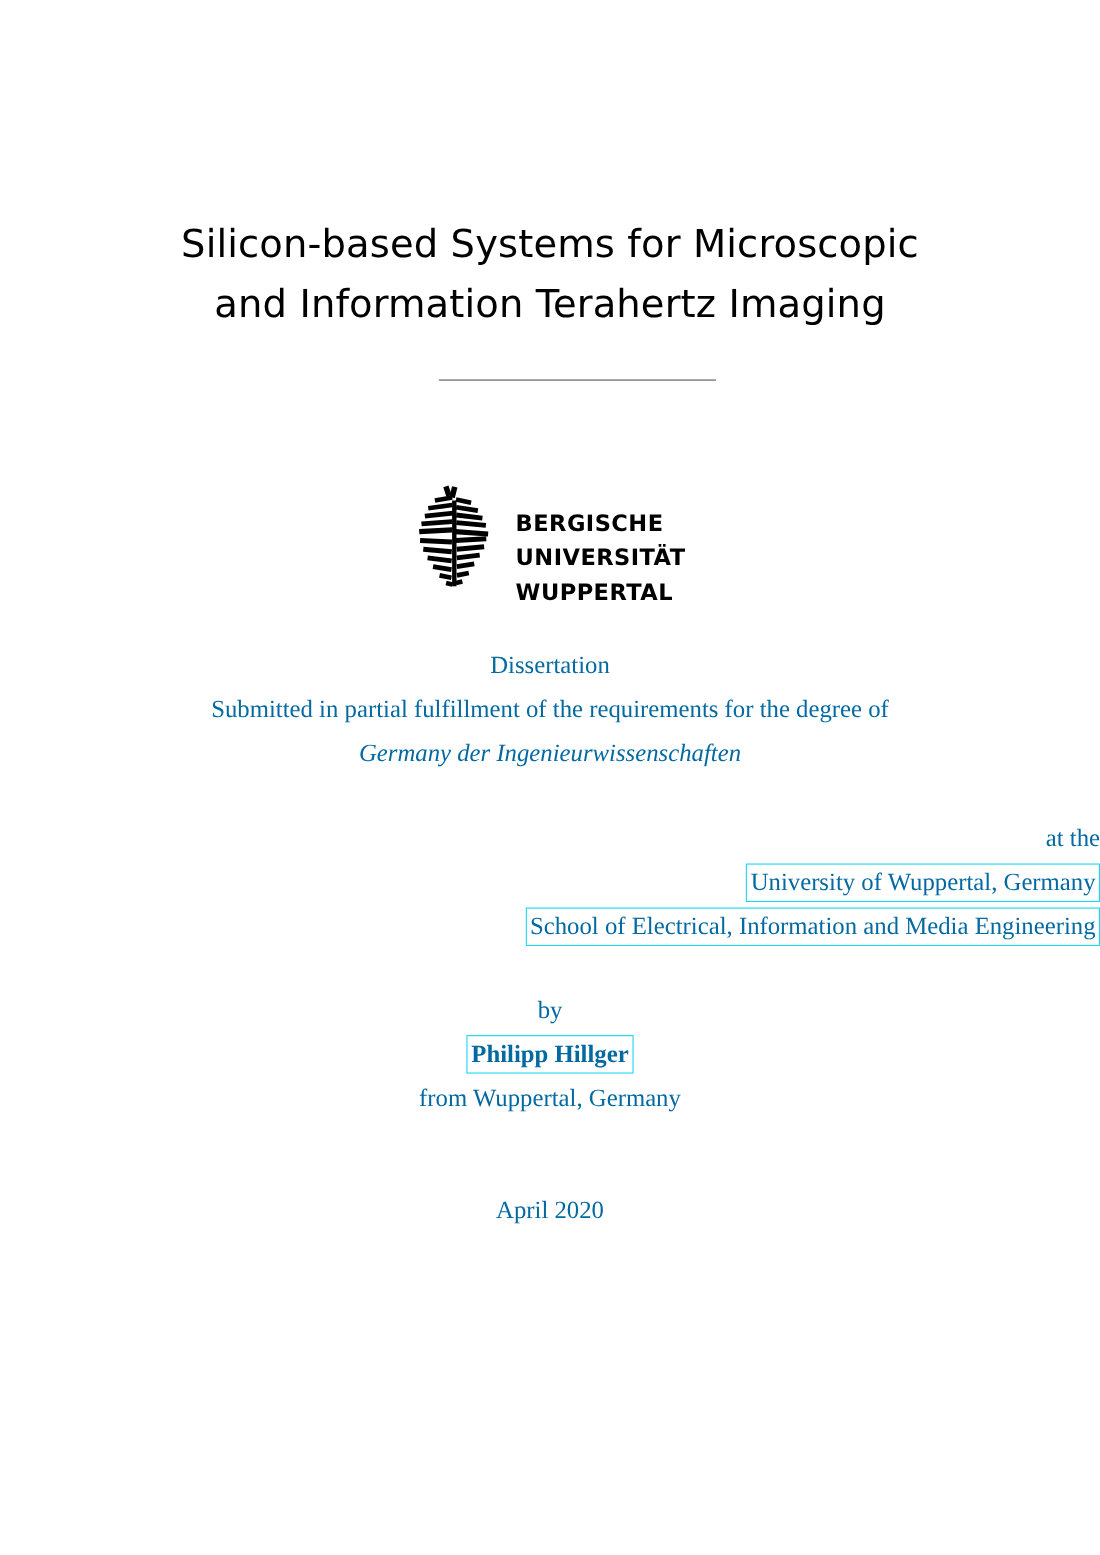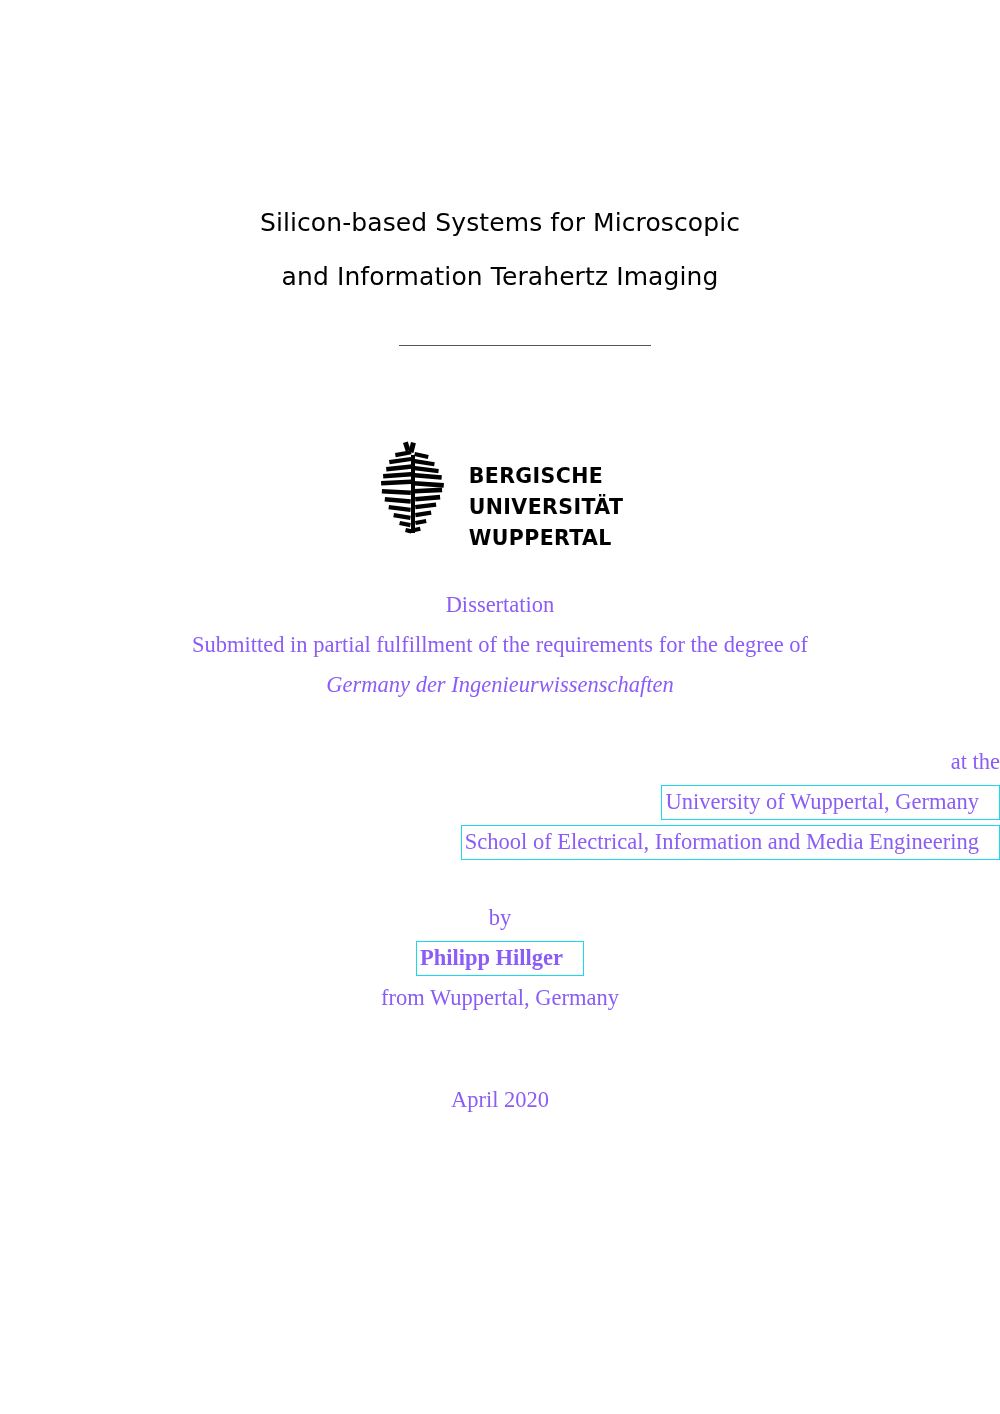--- a/index.html
+++ b/index.html
@@ -31,7 +31,7 @@
   }
   .title-line {
     font-family: "DejaVu Sans", sans-serif;
-    font-size: 25px;
+    font-size: 35px;
     font-weight: 500;
     letter-spacing: 0.1px;
     line-height: 54px;

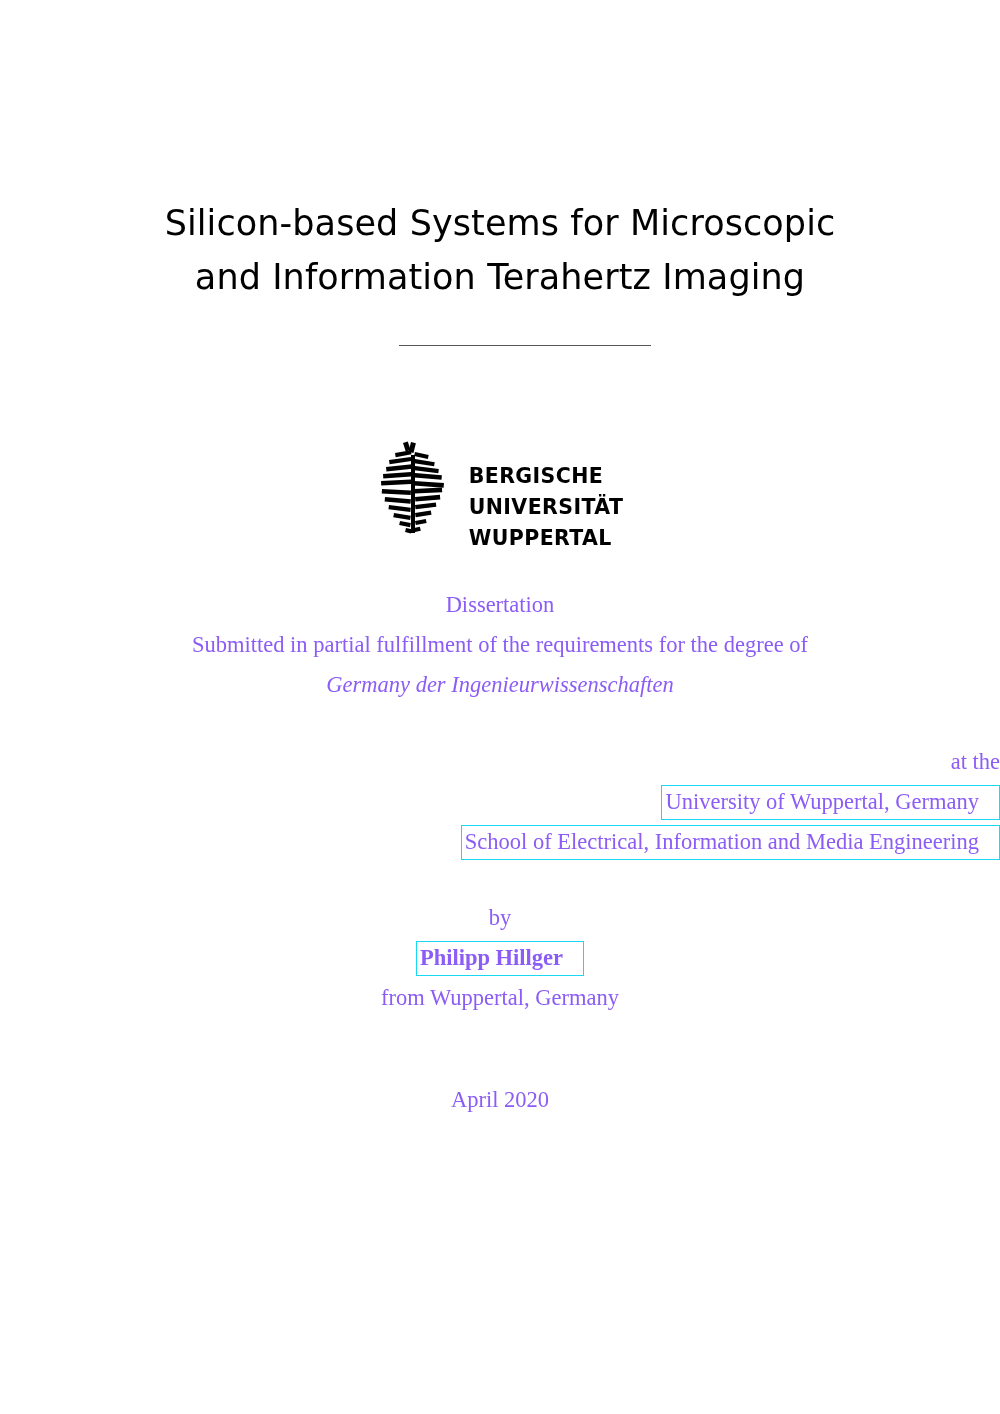--- a/index.html
+++ b/index.html
@@ -85,7 +85,7 @@
   .line {
     font-size: 22.5px;
     line-height: 40px;
-    color: #8b5cf6;
+    color: #0369a1;
   }
   .line.italic { font-style: italic; }
 

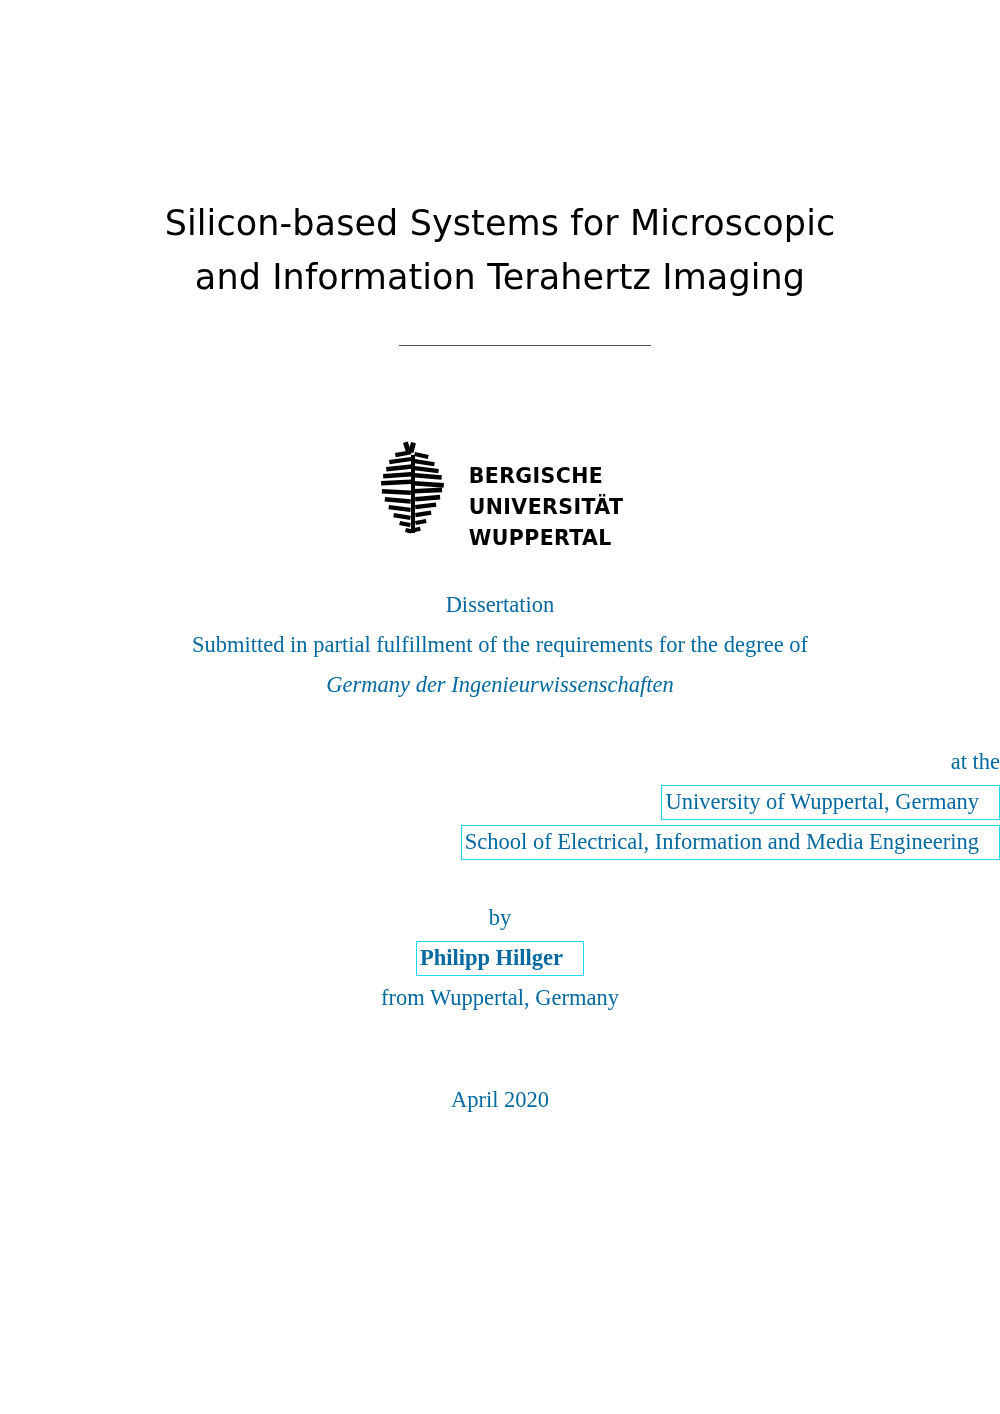--- a/index.html
+++ b/index.html
@@ -92,7 +92,7 @@
   .boxed {
     display: inline-block;
     border: 1.6px solid #18d8f2;
-    padding: 0px 20px 1px 3px;
+    padding: 0px 3px 1px 3px;
     line-height: 32px;
     box-sizing: border-box;
   }

